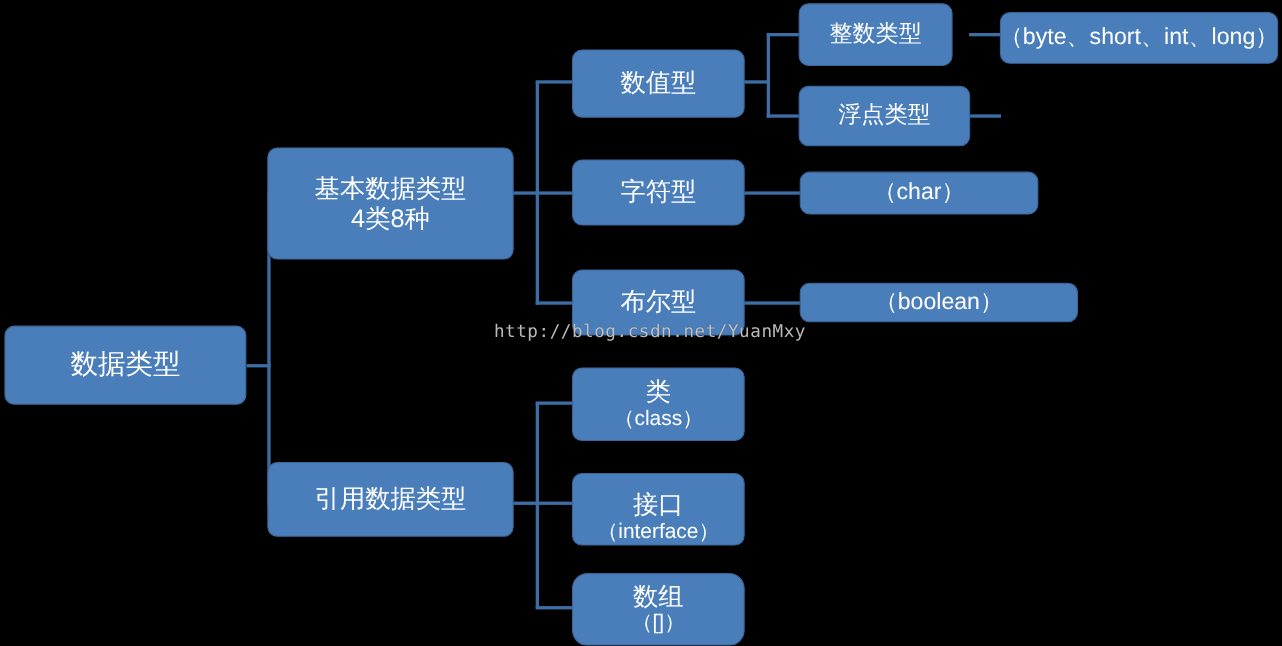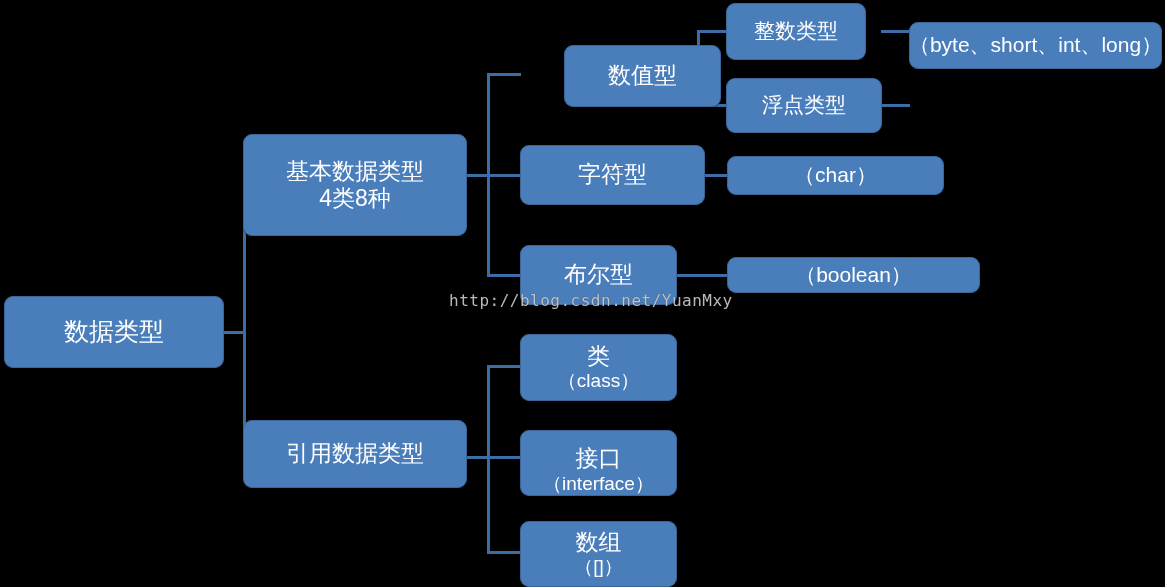--- a/index.html
+++ b/index.html
@@ -132,7 +132,7 @@
     <span class="line1">浮点类型</span>
   </div>
 
-  <div class="node en-md" style="left:909px; top:22px; width:253px; height:47px;">
+  <div class="node en-md" style="left:909px; top:11px; width:253px; height:47px;">
     <span class="line1">（byte、short、int、long）</span>
   </div>
 

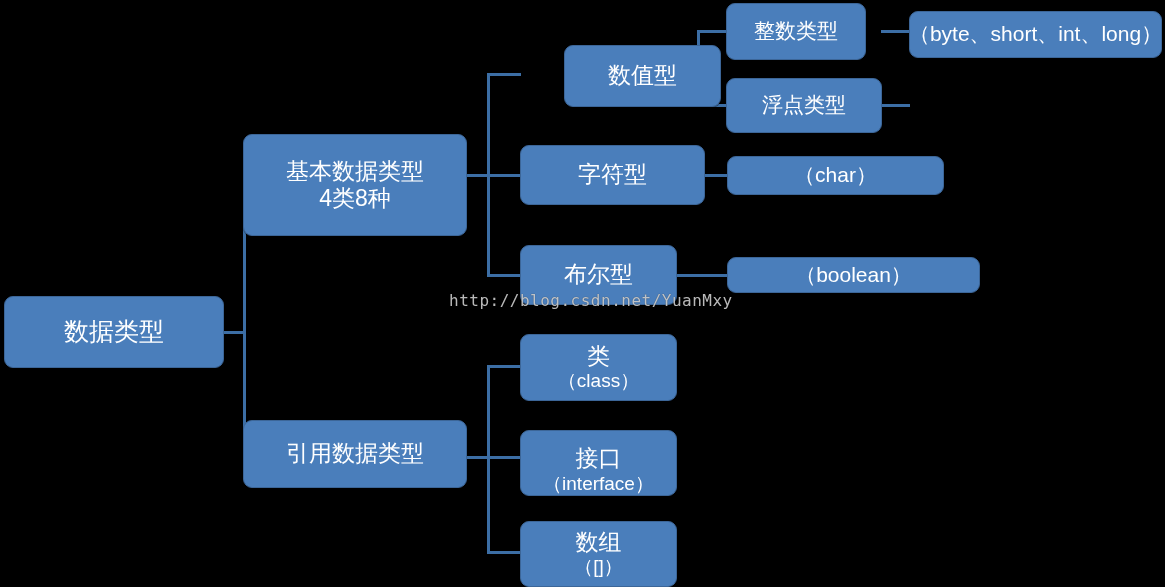--- a/index.html
+++ b/index.html
@@ -112,7 +112,7 @@
     <span class="line1">引用数据类型</span>
   </div>
 
-  <div class="node cn-md" style="left:520px; top:45px; width:157px; height:62px;margin-left:44px;">
+  <div class="node cn-md" style="left:520px; top:45px; width:157px; height:62px;">
     <span class="line1">数值型</span>
   </div>
 

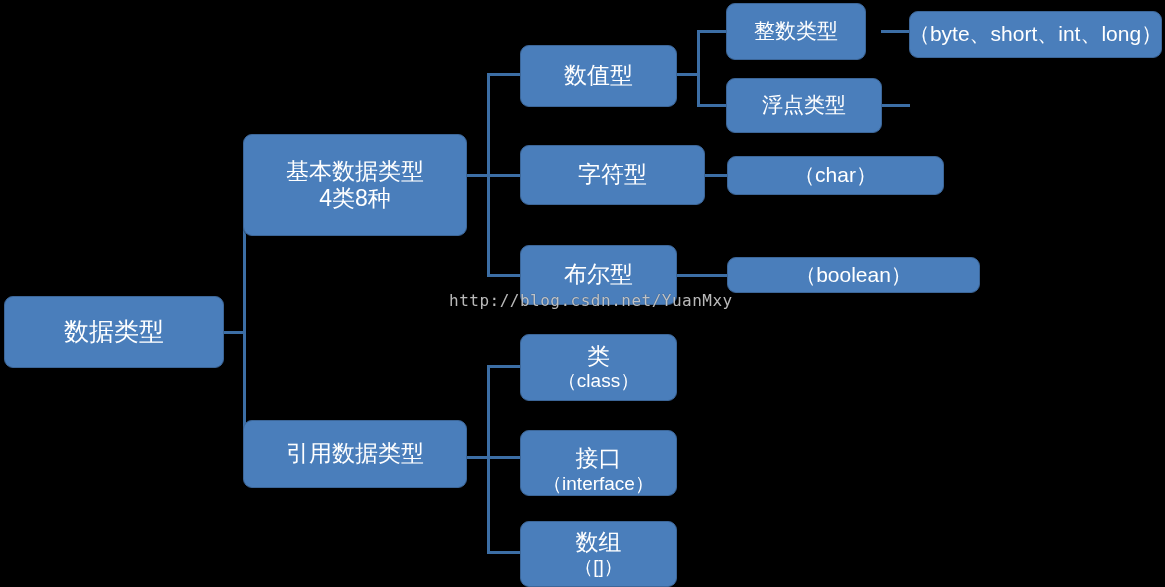--- a/index.html
+++ b/index.html
@@ -116,7 +116,7 @@
     <span class="line1">数值型</span>
   </div>
 
-  <div class="node cn-md" style="left:520px; top:145px; width:185px; height:60px;">
+  <div class="node cn-md" style="left:520px; top:145px; width:157px; height:60px;">
     <span class="line1">字符型</span>
   </div>
 

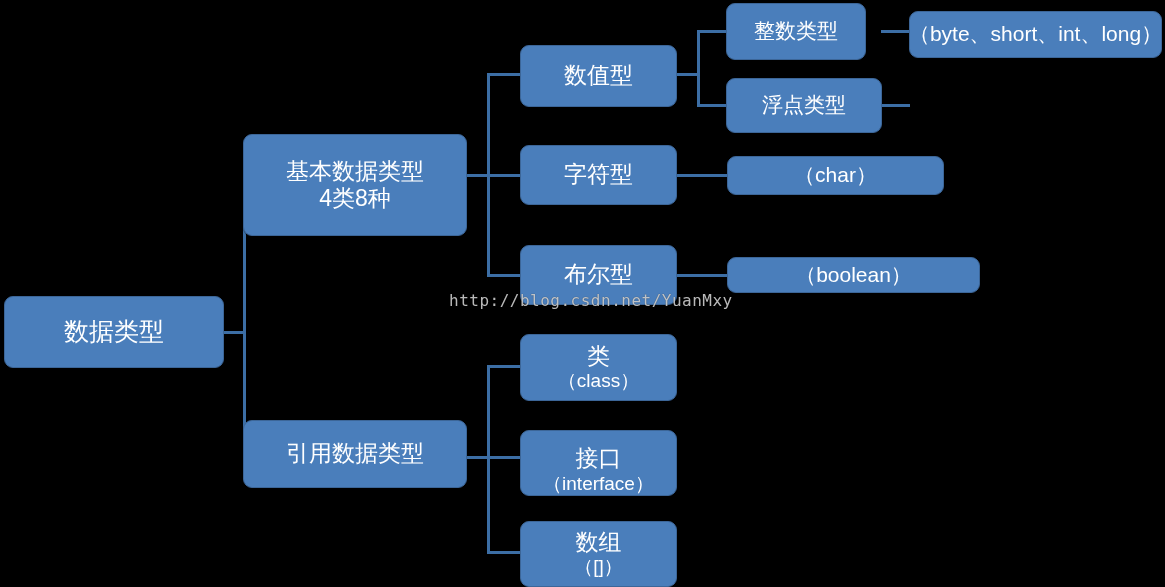--- a/index.html
+++ b/index.html
@@ -155,7 +155,7 @@
     <span class="line2 en-sm">（interface）</span>
   </div>
 
-  <div class="node cn-md" style="left:520px; top:521px; width:157px; height:66px;">
+  <div class="node cn-md" style="left:520px; top:521px; width:157px; height:66px;border-radius:14px;">
     <span class="line1">数组</span>
     <span class="line2 en-sm">（[]）</span>
   </div>

